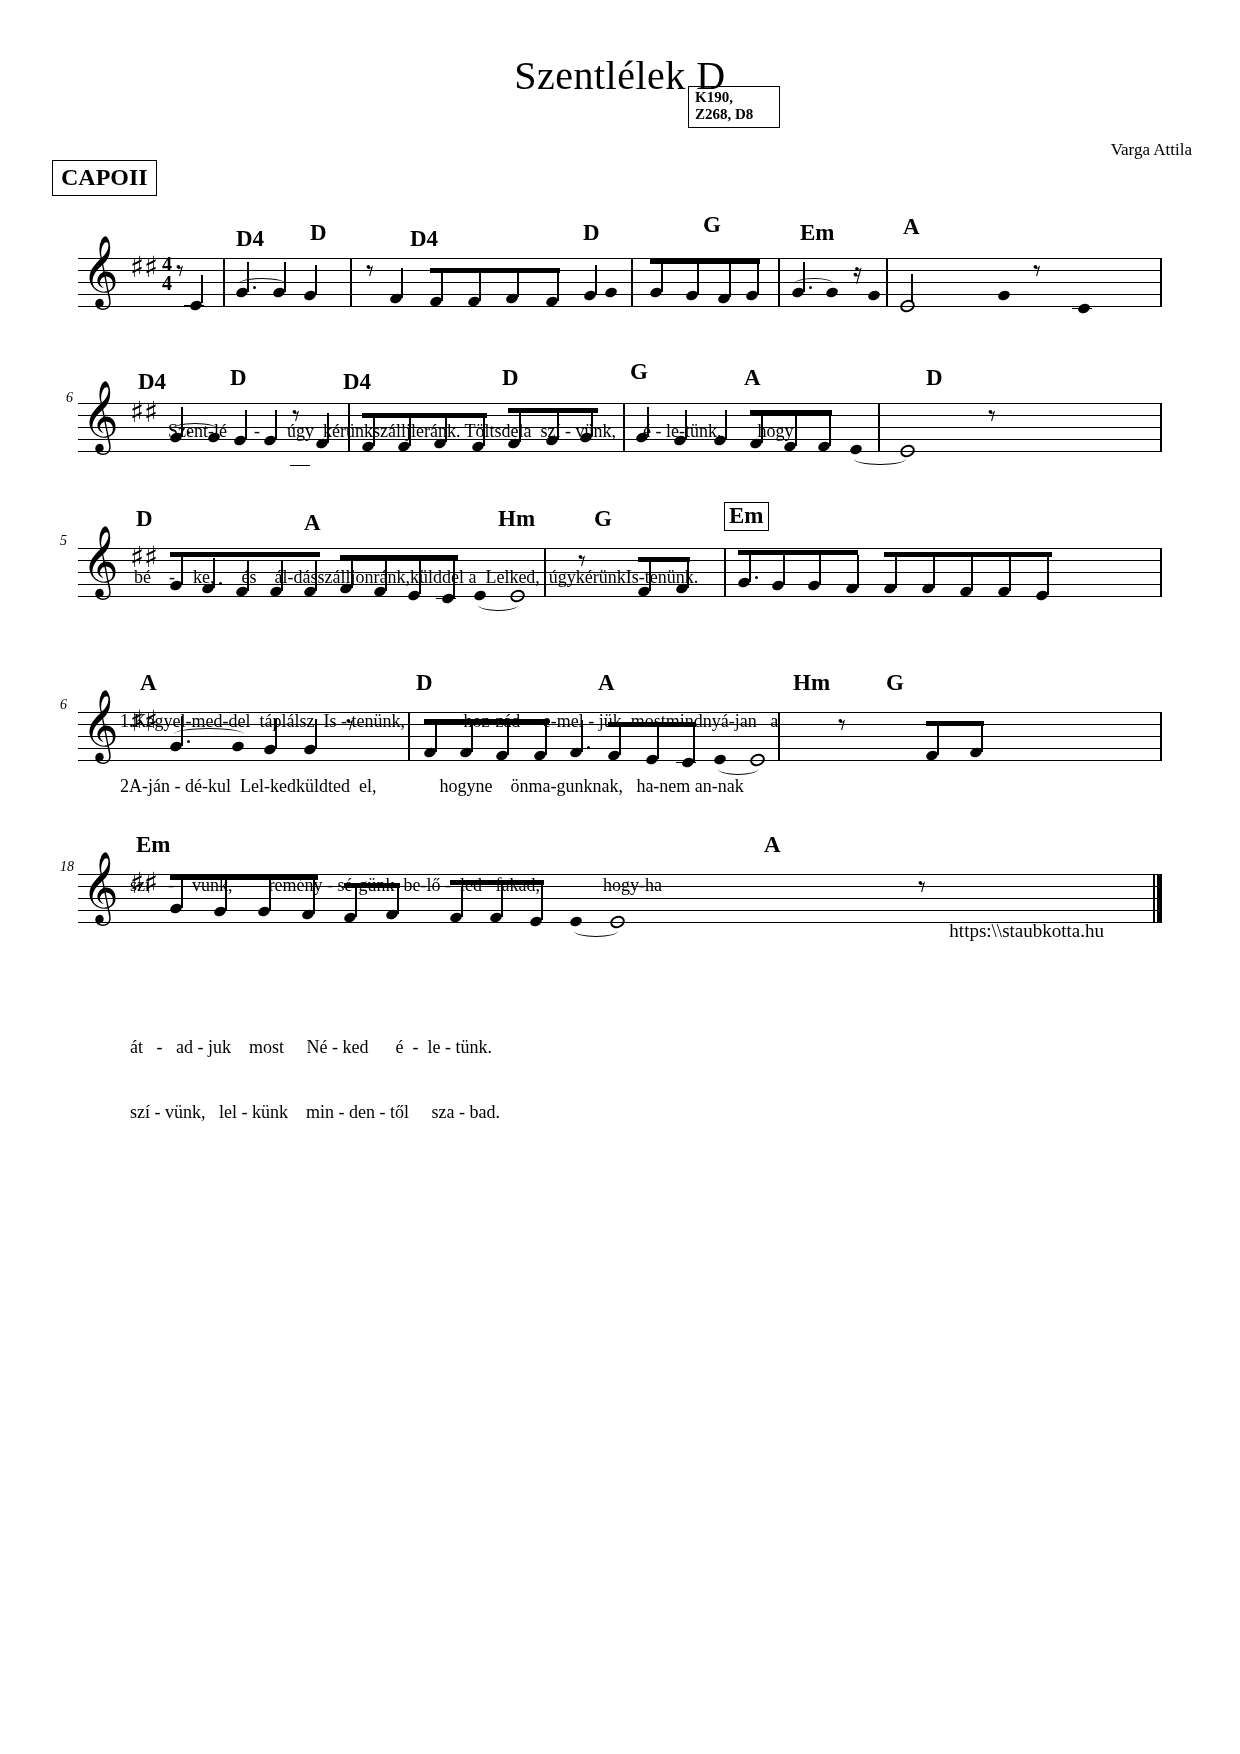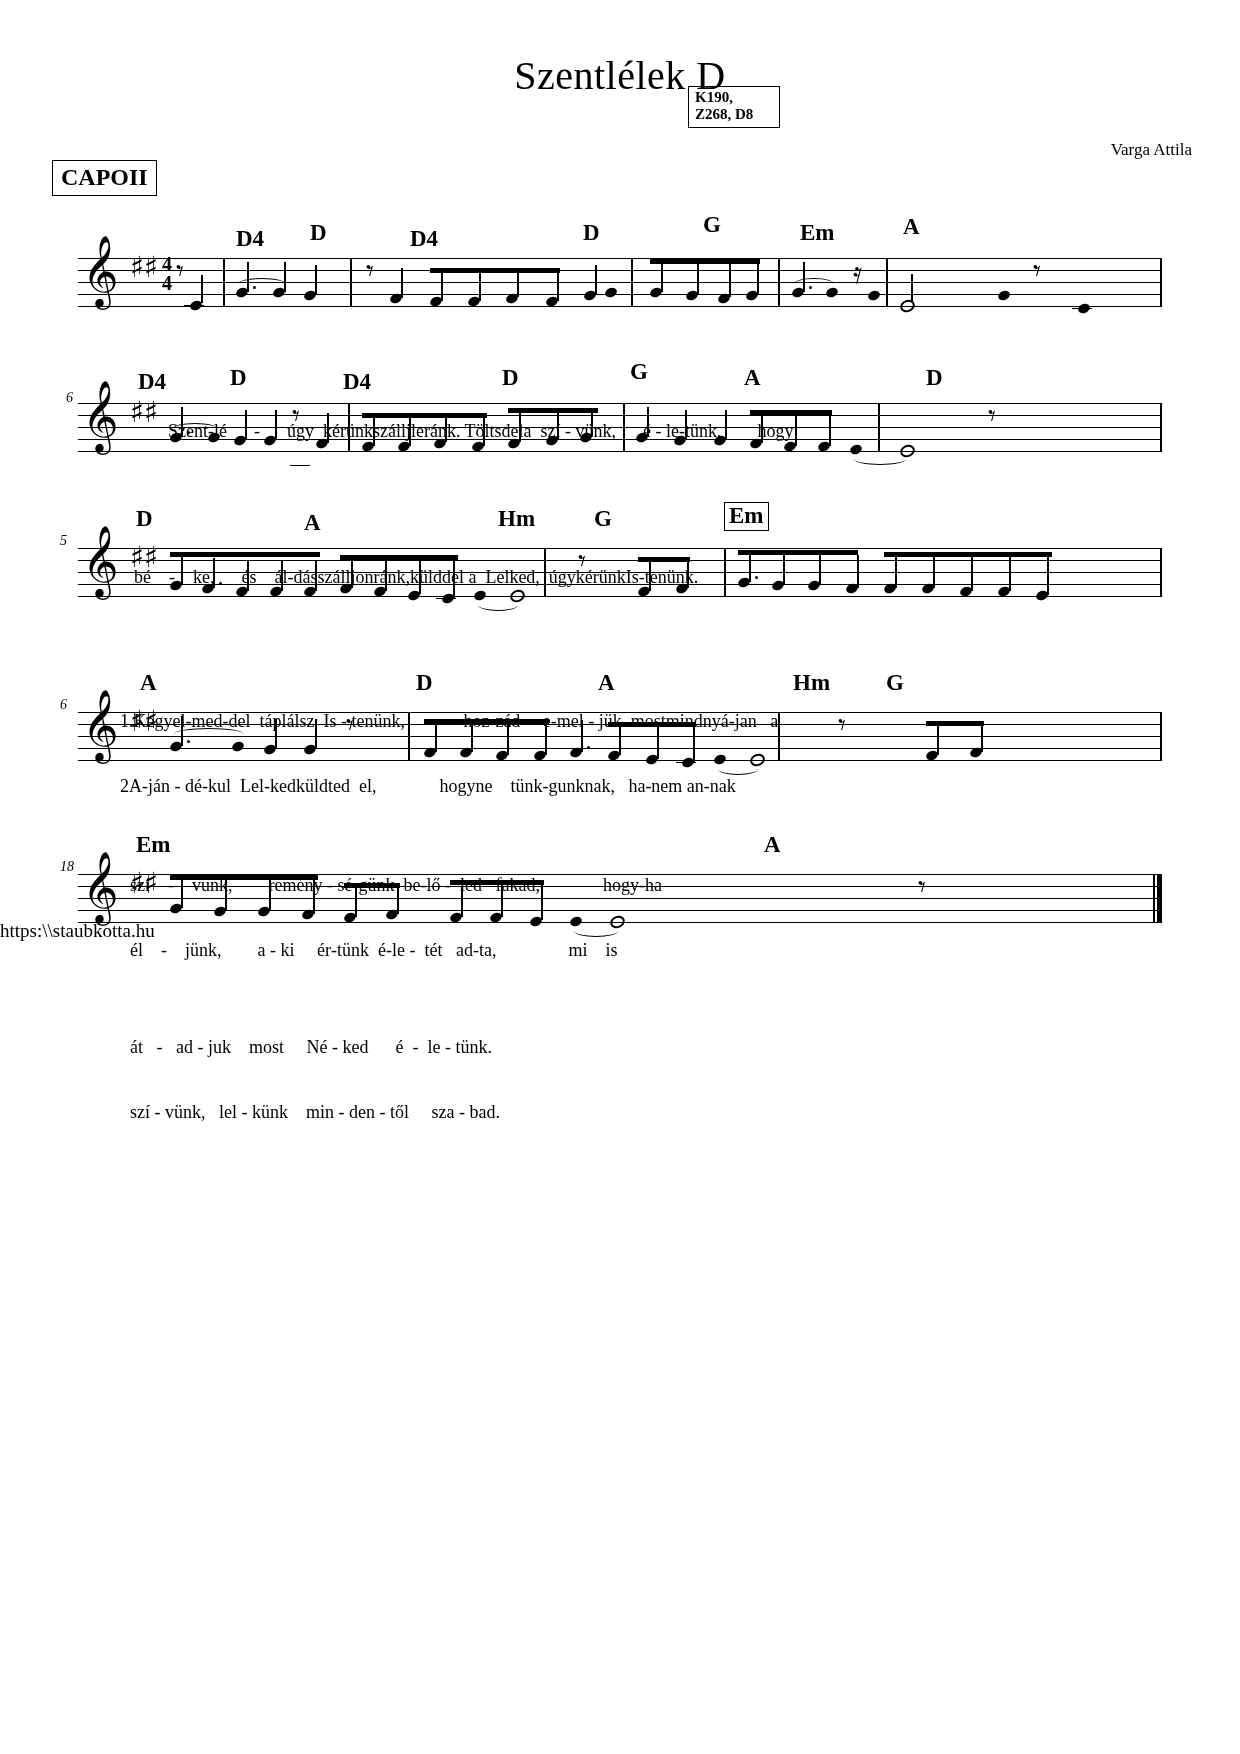--- a/index.html
+++ b/index.html
@@ -511,7 +511,7 @@
       <span style="left:42px;">1.Kegyel‑med‑del  táplálsz  Is ‑ tenünk,             hoz‑zád     e‑mel ‑ jük  mostmindnyá‑jan   a</span>
     </div>
     <div class="lyric-line">
-      <span style="left:42px;">2A‑ján ‑ dé‑kul  Lel‑kedküldted  el,              hogyne    tünk‑gunknak,   ha‑nem an‑nak</span>
+      <span style="left:42px;">2A‑ján ‑ dé‑kul  Lel‑kedküldted  el,              hogyne    önma‑gunknak,   ha‑nem an‑nak</span>
     </div>
   </div>
 

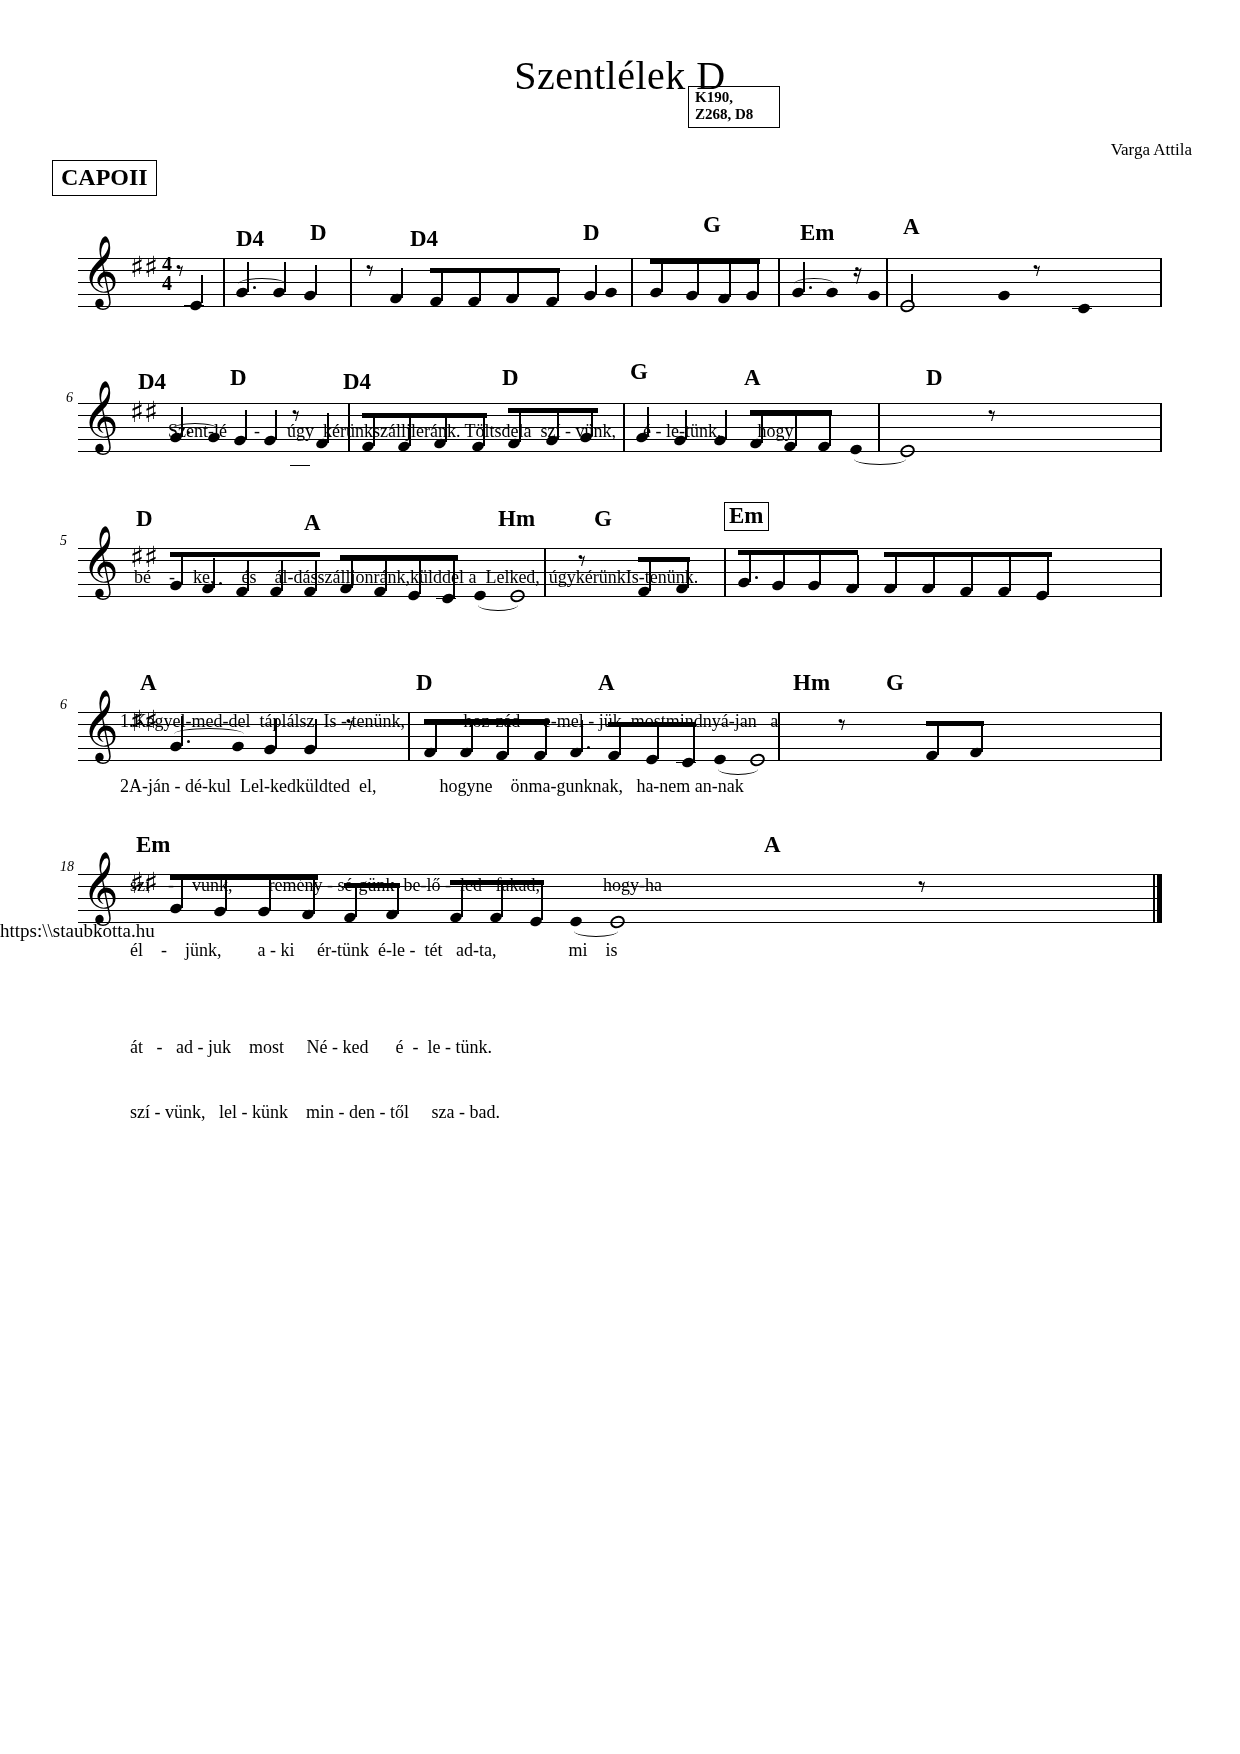--- a/index.html
+++ b/index.html
@@ -59,7 +59,7 @@
     top: 920px;
     left: 0;
     width: 1104px;
-    text-align: left;
+    text-align: right;
     font-size: 19px;
   }
 

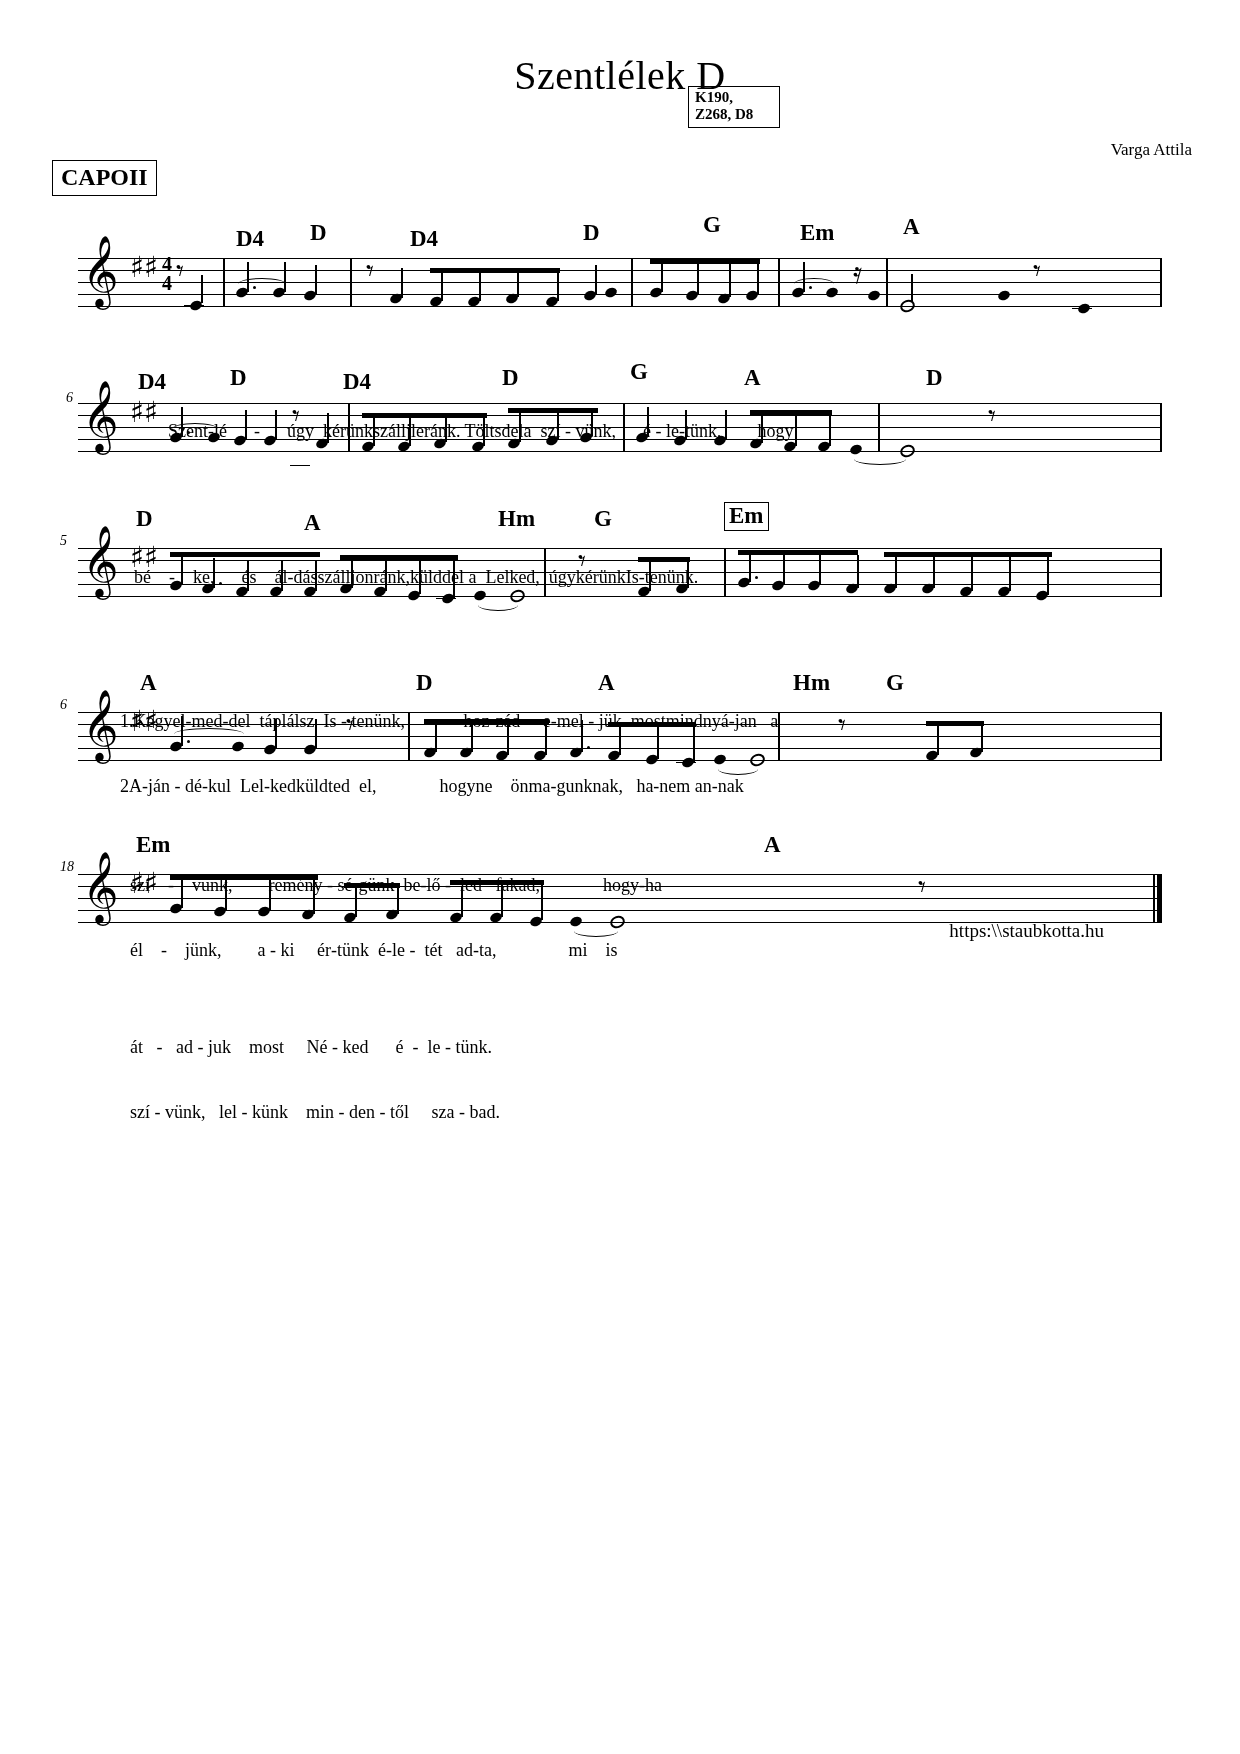--- a/index.html
+++ b/index.html
@@ -587,9 +587,6 @@
     <div class="lyric-line">
       <span style="left:52px;">szí    ‑    vünk,        remény ‑ sé‑günk  be‑lő ‑  led   fakad,              hogy‑ha</span>
     </div>
-    <div class="lyric-line">
-      <span style="left:52px;">él    ‑    jünk,        a ‑ ki     ér‑tünk  é‑le ‑  tét   ad‑ta,                mi    is</span>
-    </div>
   </div>
 
   <div class="measure-num" style="left:60px; top:859px;">18</div>

